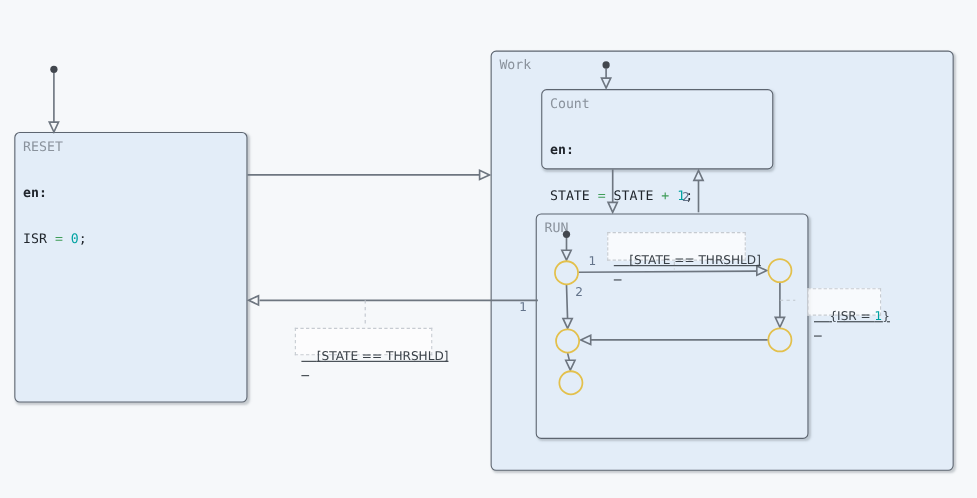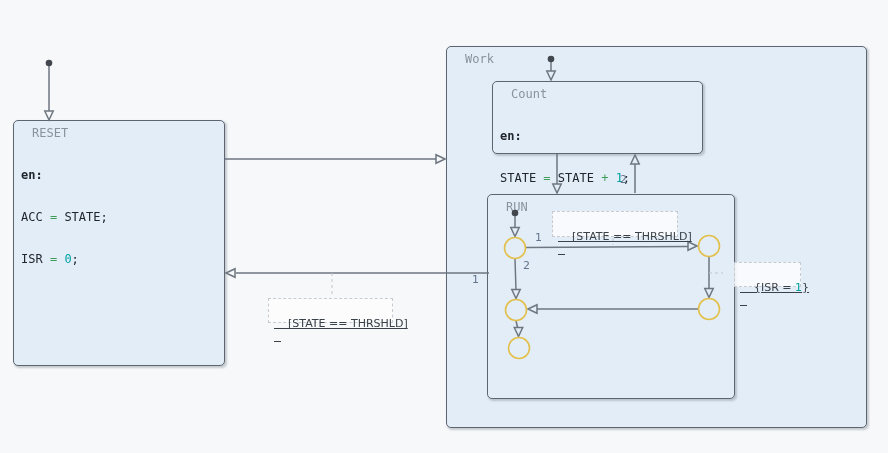--- a/index.html
+++ b/index.html
@@ -16,7 +16,7 @@
   }
   .state-title{
     color:#8a929c;font-size:12px;line-height:14px;
-    padding:5px 0 0 7px;white-space:pre;margin-left:11px;
+    padding:5px 0 0 7px;white-space:pre;
   }
   .code{padding:0 0 0 7px;font-size:12px;line-height:14px;color:#21262d;white-space:pre;}
   .code .en{font-weight:bold;}

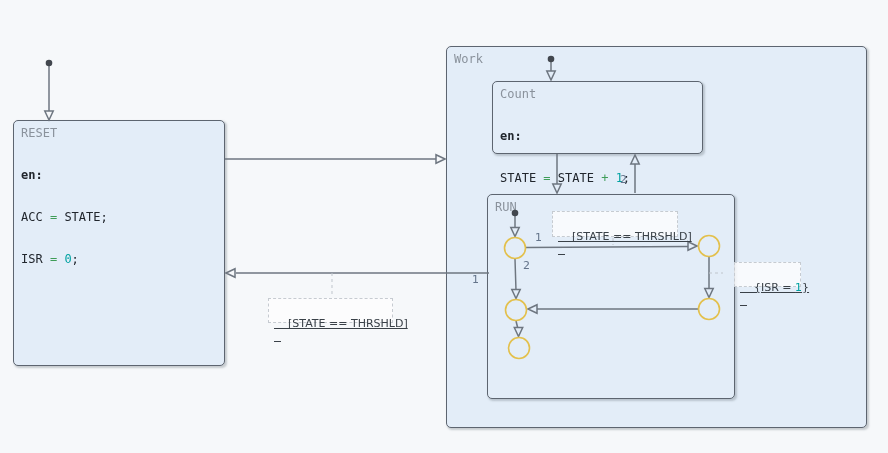--- a/index.html
+++ b/index.html
@@ -44,7 +44,6 @@
     <div class="state-title">RESET</div>
     <div class="code">
       <div class="en">en:</div>
-      <div><span>ACC</span><span class="tok-op"> = </span><span>STATE</span><span>;</span></div>
       <div><span>ISR</span><span class="tok-op"> = </span><span class="tok-num">0</span><span>;</span></div>
     </div>
   </div>

